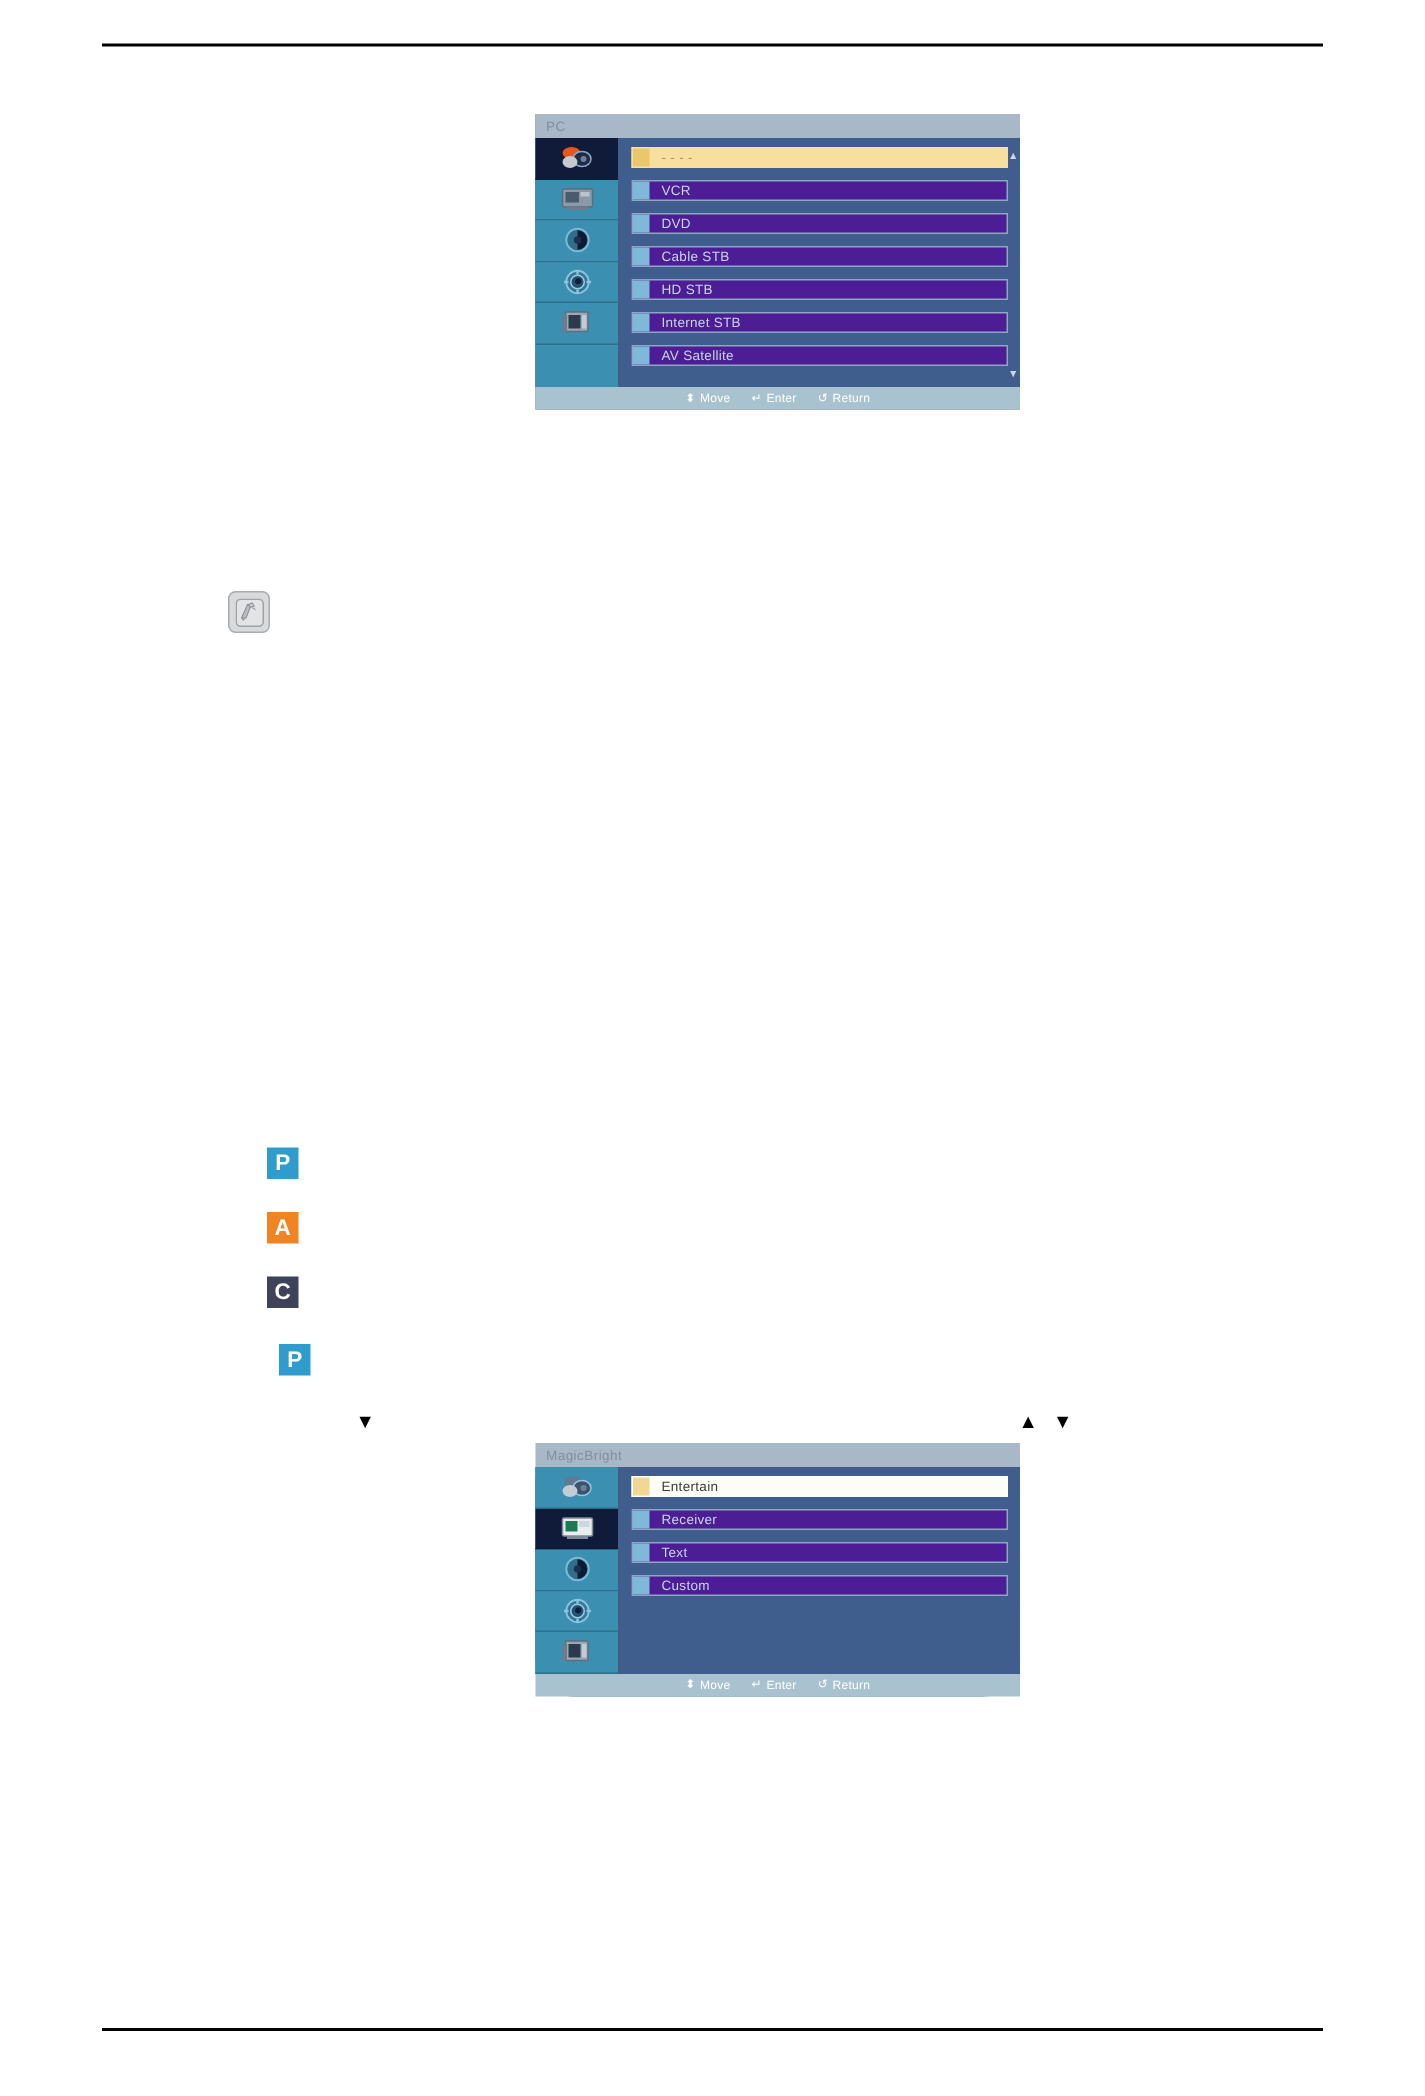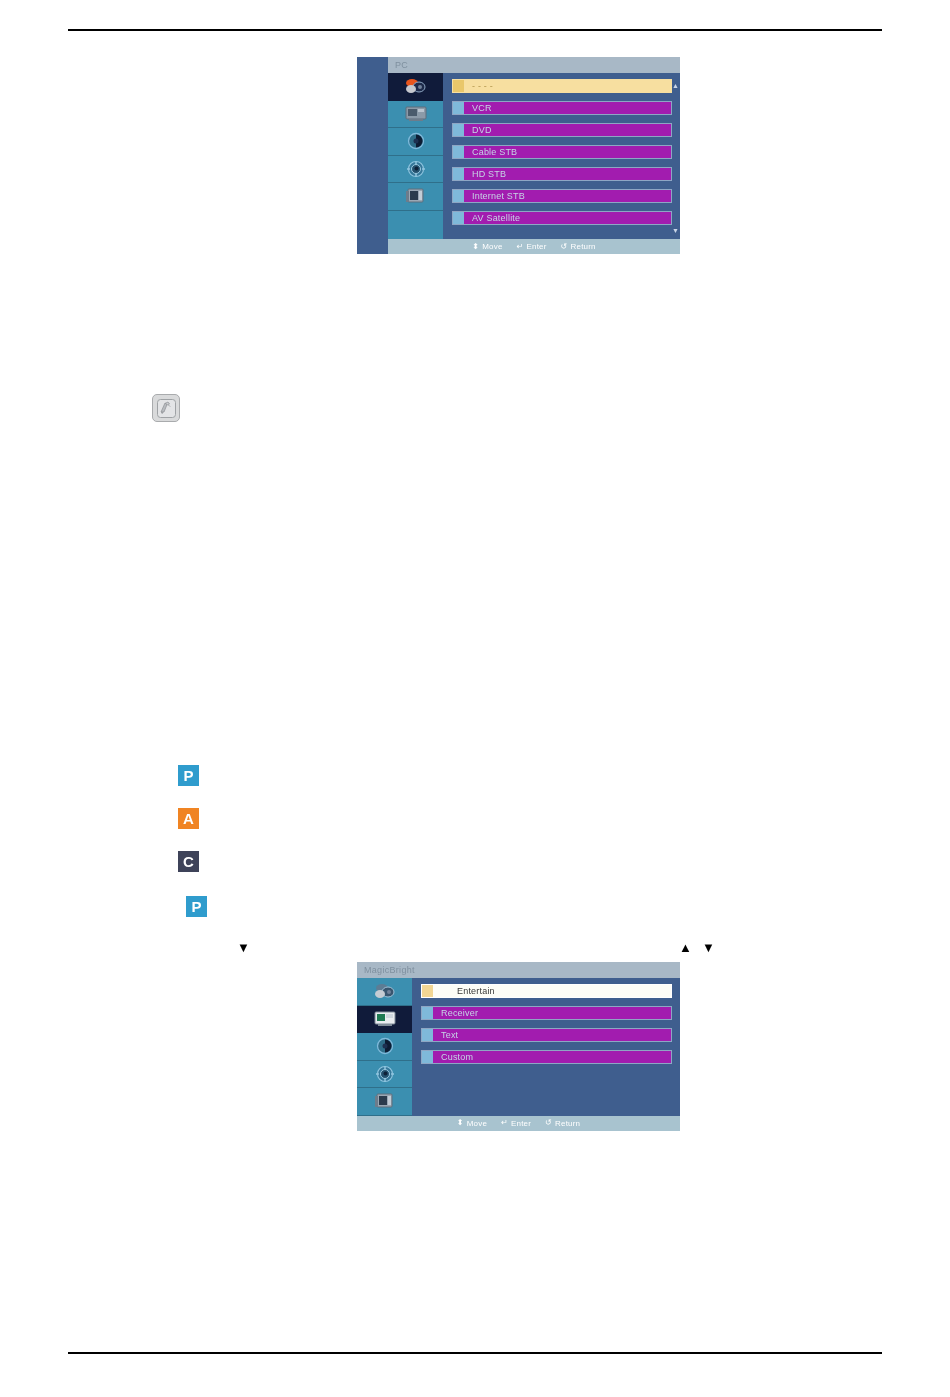--- a/index.html
+++ b/index.html
@@ -81,7 +81,7 @@
     box-sizing: border-box;
     font-family: "Liberation Sans", sans-serif;
   }
-  .osd-1 { left: 357px; top: 57px; padding-left: 31px; }
+  .osd-1 { left: 357px; top: 76px; }
   .osd-2 { left: 357px; top: 962px; border-radius: 25px; }
 
   .osd-title {

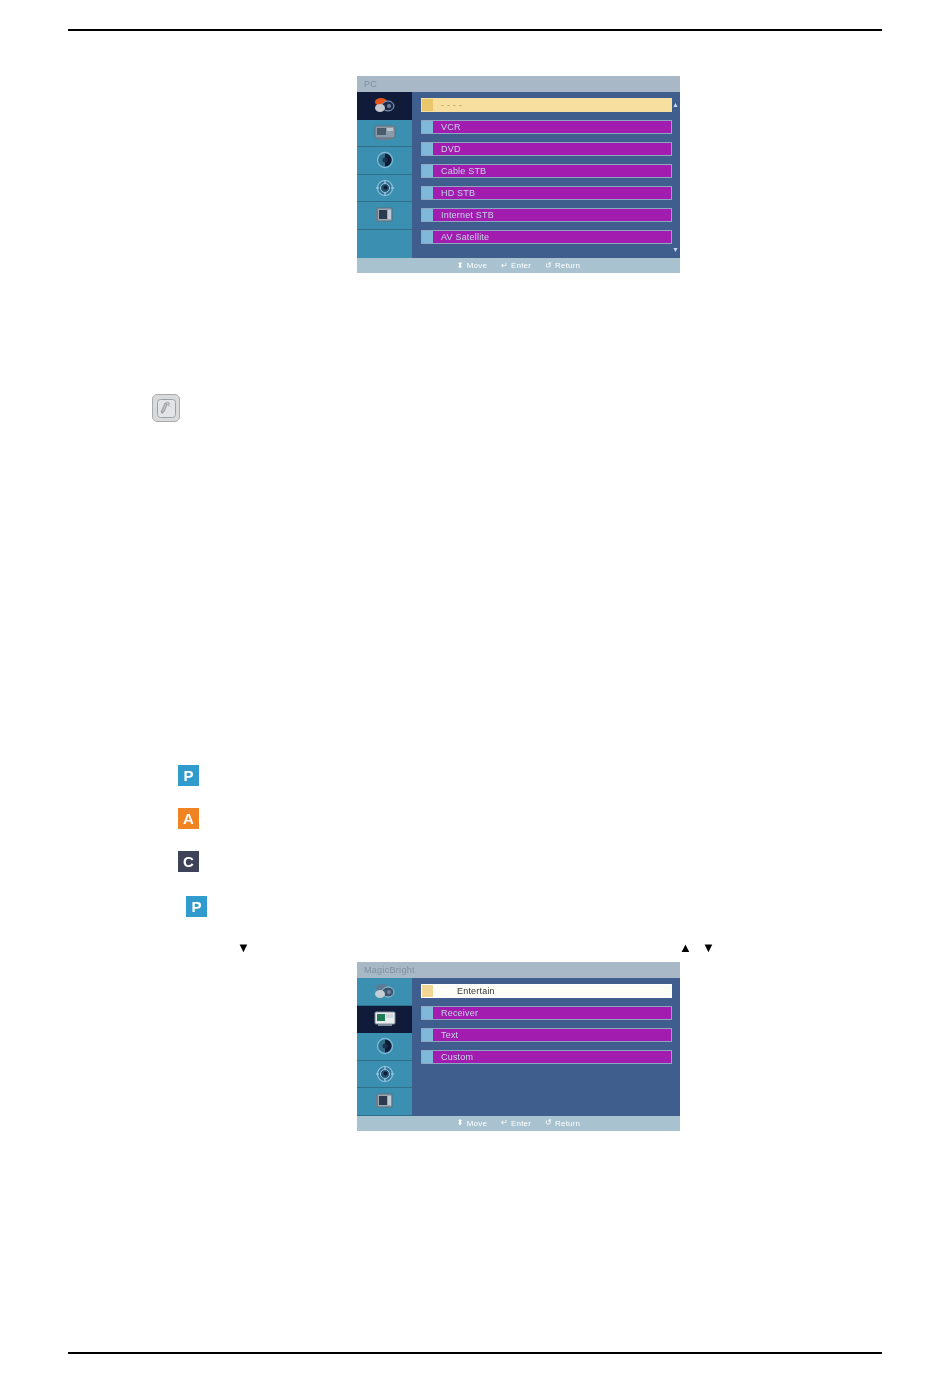--- a/index.html
+++ b/index.html
@@ -144,7 +144,7 @@
     flex: 1 1 auto;
     height: 14px;
     border: 1px solid #8ea6c4;
-    background: #a21caf;
+    background: #4c1d95;
     display: flex;
     align-items: center;
     box-sizing: border-box;

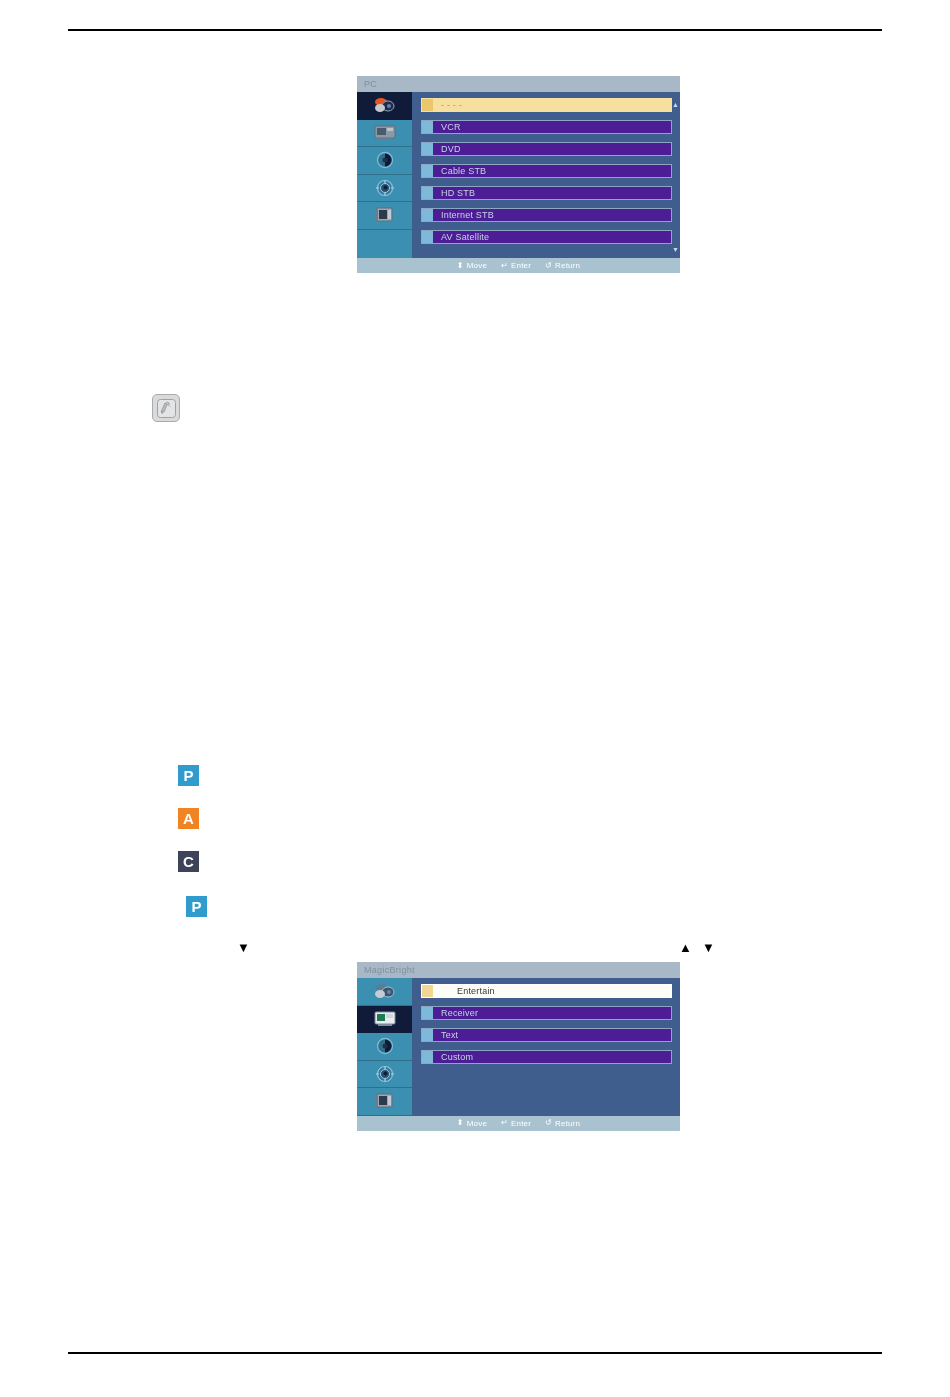--- a/index.html
+++ b/index.html
@@ -176,7 +176,6 @@
   .osd-row.sel-white .row-box {
     background: #fdfdf7;
     border-color: #ffffff;
-    gap: 16px;
   }
   .osd-row.sel-white .row-swatch { background: #f2d694; }
   .osd-row.sel-white .row-label { color: #3a3a3a; }

